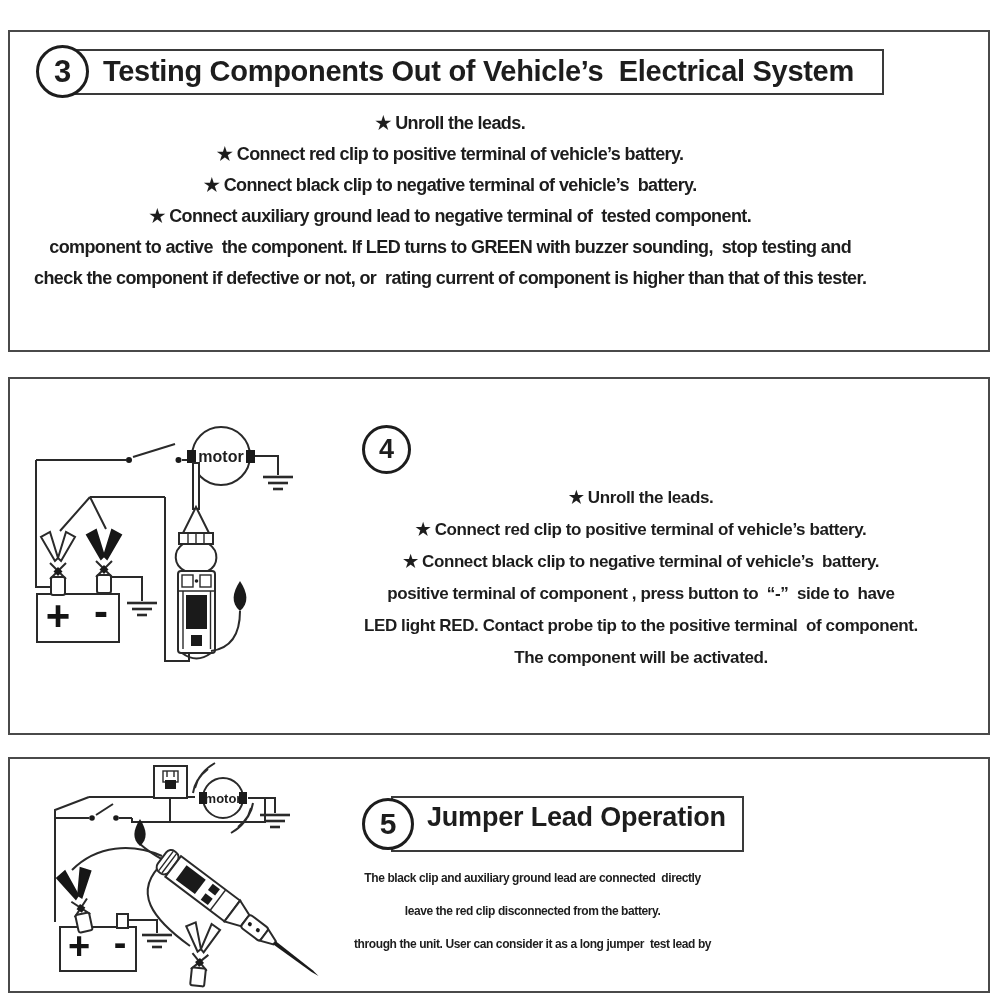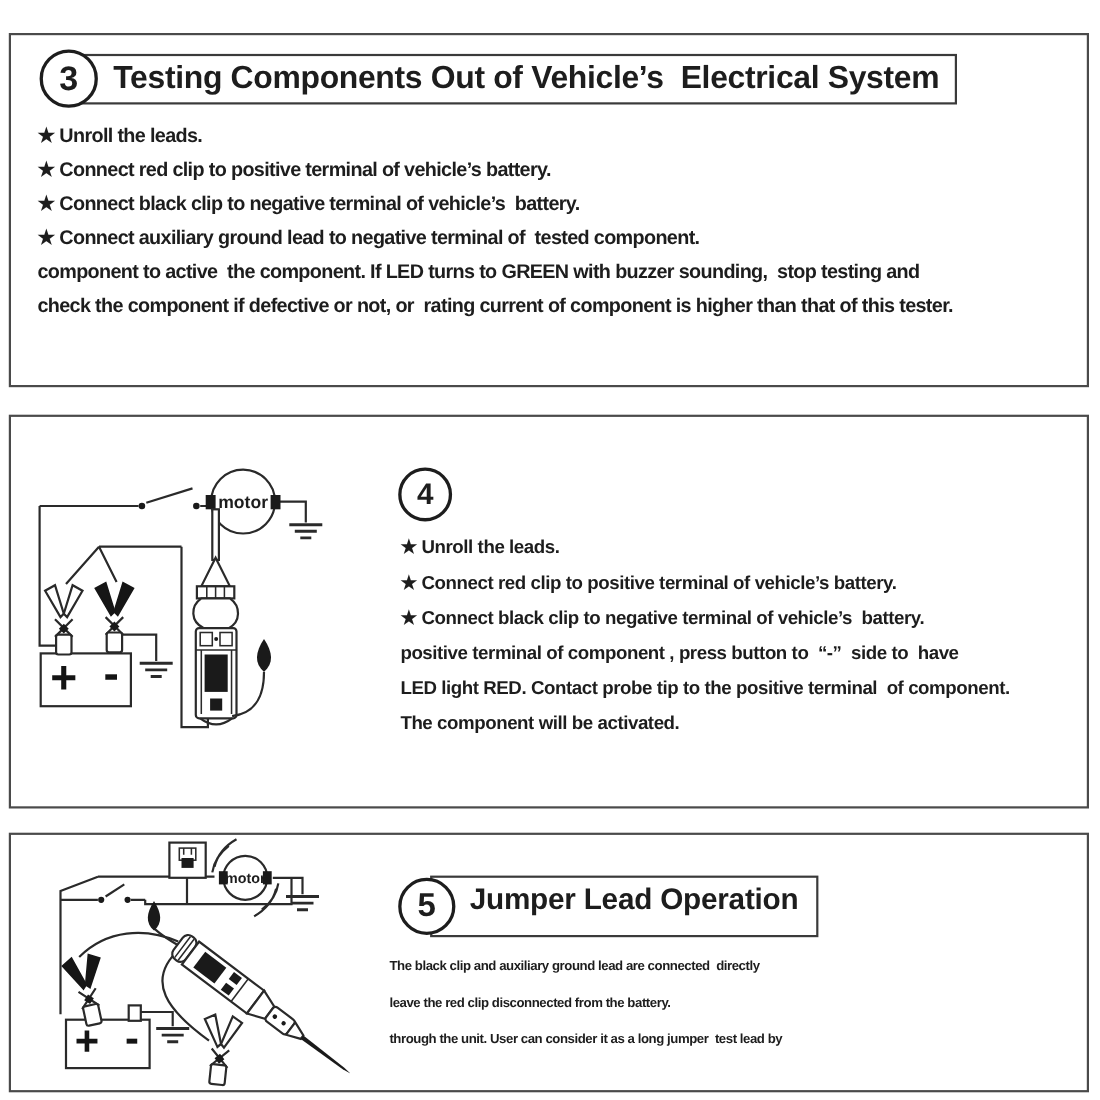--- a/index.html
+++ b/index.html
@@ -17,7 +17,7 @@
 
   .hdr3{left:26px;top:13px;}
   .hdr3 .badge{width:47px;height:47px;font-size:31px;}
-  .hdr3 .hbox{margin-left:-24px;padding:4px 14px 5px 36px;font-size:29px;letter-spacing:-0.3px;}
+  .hdr3 .hbox{margin-left:-24px;padding:4px 28px 5px 36px;font-size:29px;letter-spacing:-0.3px;}
 
   .hdr4{left:352px;top:46px;}
   .hdr4 .badge{width:43px;height:43px;font-size:27px;}

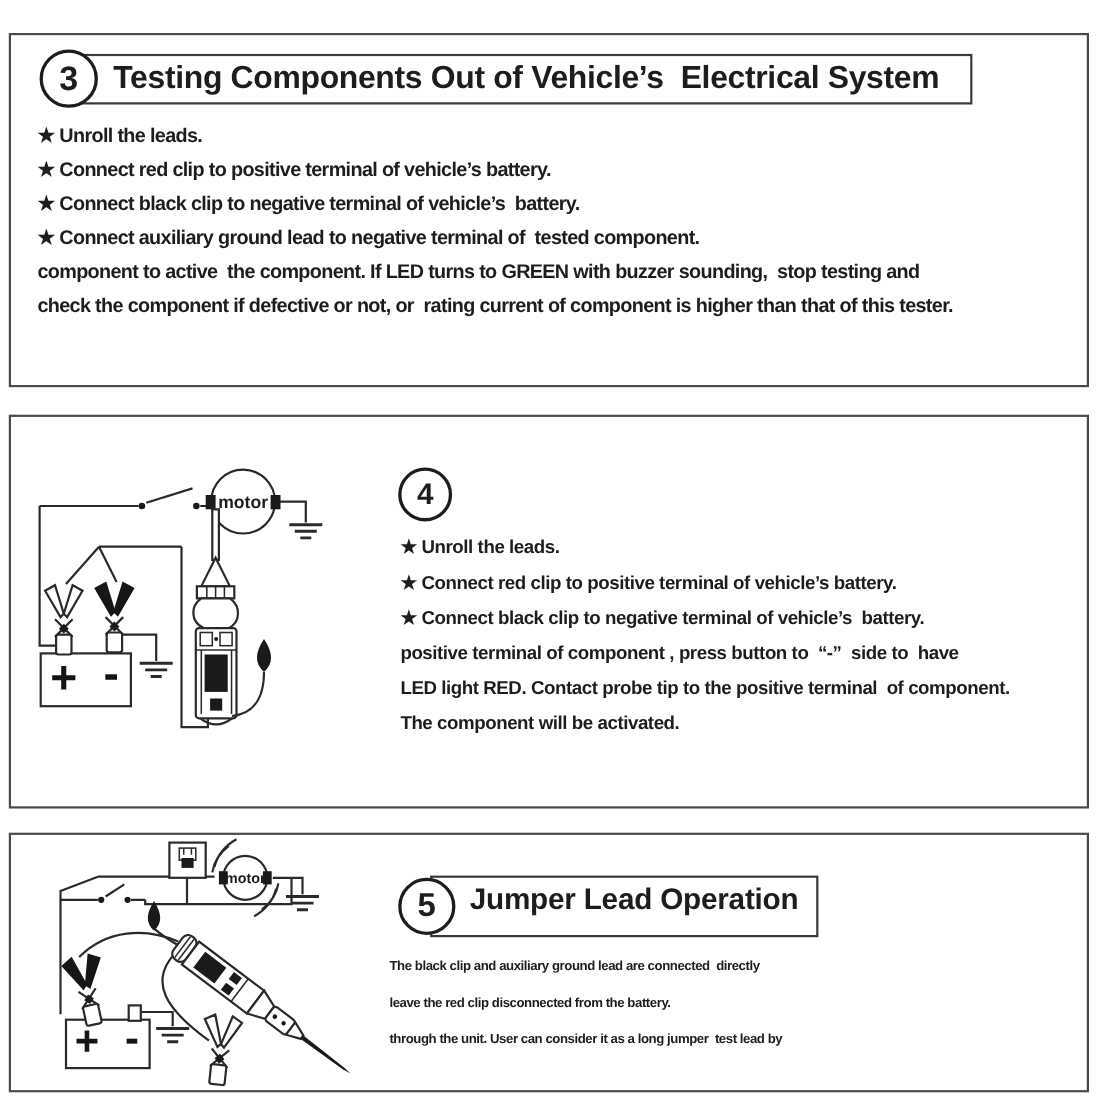--- a/index.html
+++ b/index.html
@@ -27,7 +27,7 @@
   .hdr5 .badge{width:46px;height:46px;font-size:30px;}
   .hdr5 .hbox{margin-left:-23px;padding:4px 16px 17px 34px;font-size:27px;letter-spacing:-0.2px;}
 
-  .lines{position:absolute;}
+  .lines{position:absolute;text-align:center;}
   .line{white-space:pre;font-weight:bold;}
   .lines3{left:24px;top:76px;}
   .lines3 .line{font-size:18px;line-height:31px;letter-spacing:-0.6px;}

